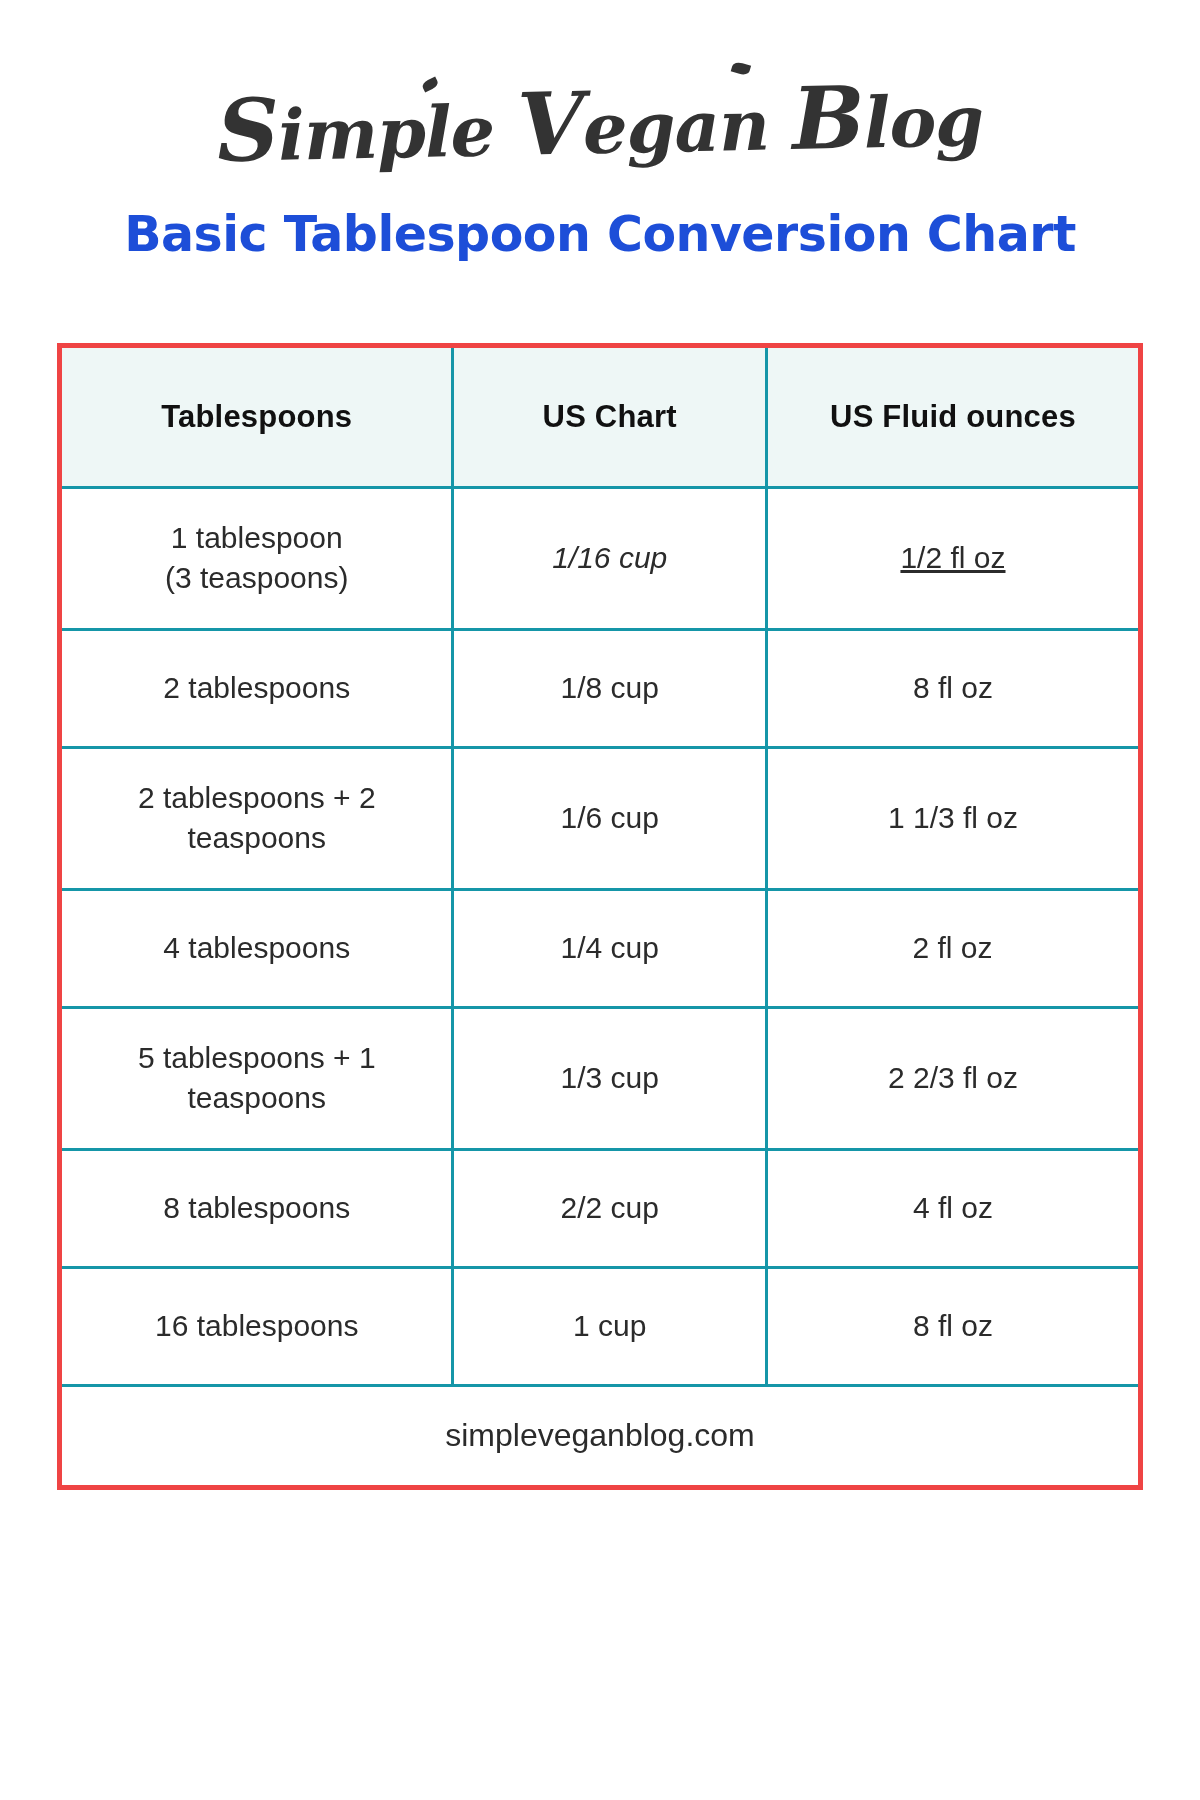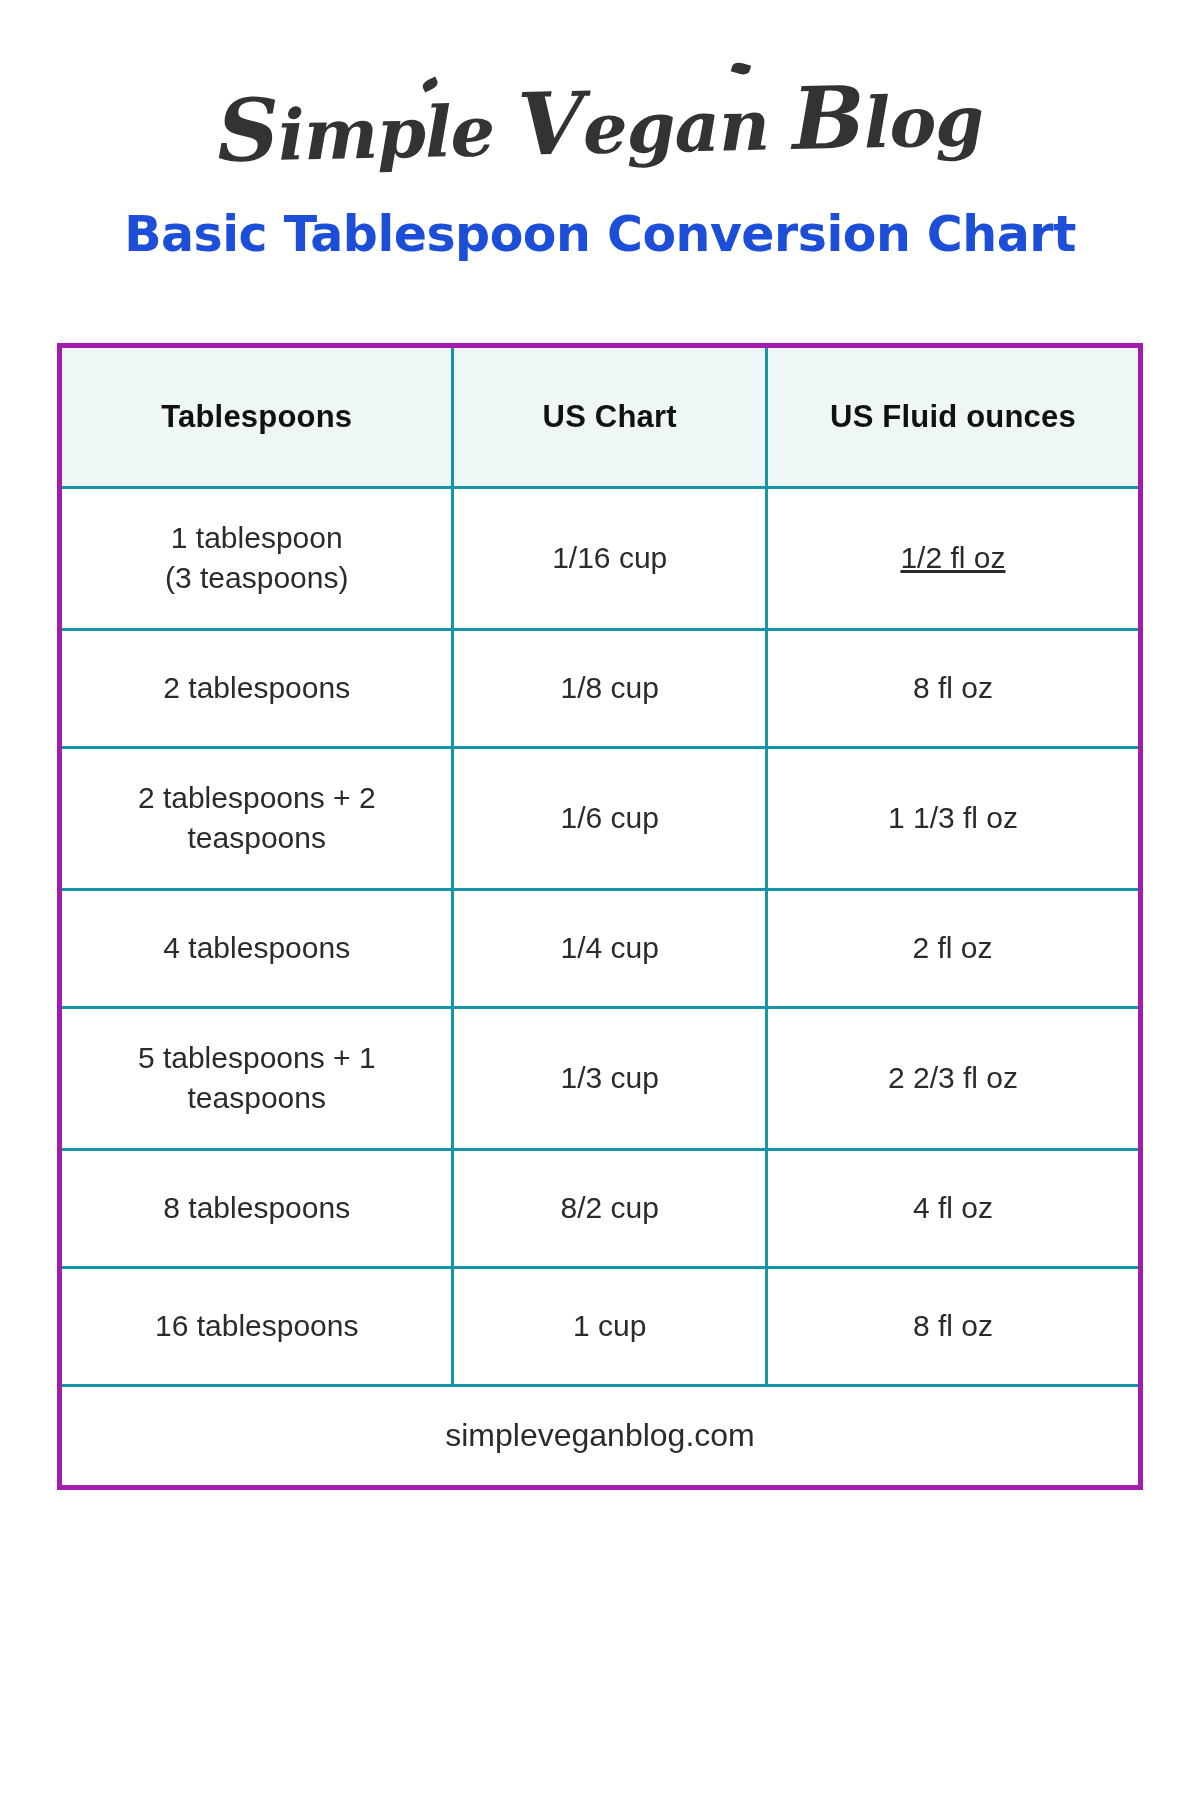--- a/index.html
+++ b/index.html
@@ -79,7 +79,7 @@
     border-collapse: collapse;
     width: 100%;
     table-layout: fixed;
-    border: 5px solid #a21caf;
+    border: 5px solid #ef4444;
   }
   table.conv col.c1 { width: 36.4%; }
   table.conv col.c2 { width: 29.0%; }

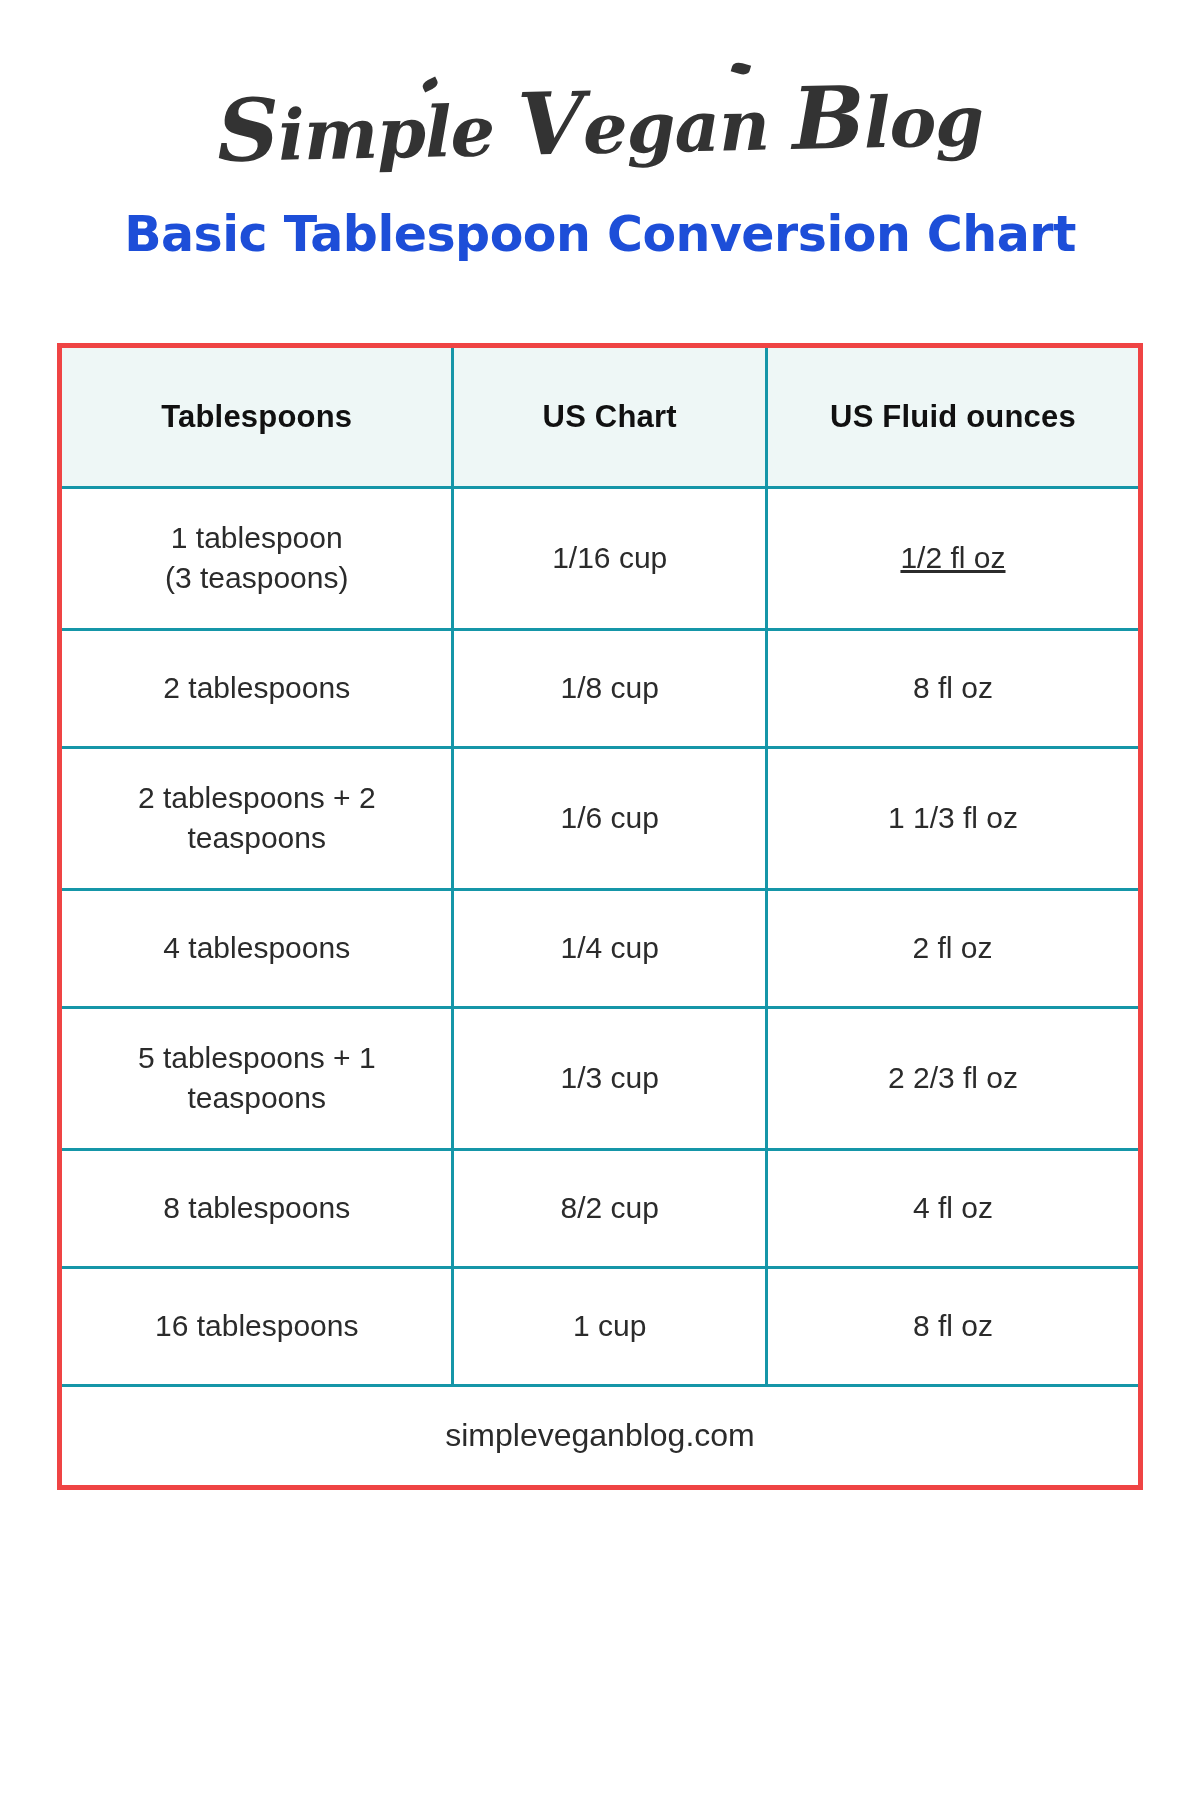--- a/index.html
+++ b/index.html
@@ -153,7 +153,7 @@
           <tr class="two-line">
             <td style="white-space: pre-line;">1 tablespoon
 (3 teaspoons)</td>
-            <td style="white-space: pre-line;">1/16 cup</td>
+            <td style="white-space: pre-line; font-style: italic;">1/16 cup</td>
             <td style="white-space: pre-line; text-decoration: underline;">1/2 fl oz</td>
           </tr>
           <tr>

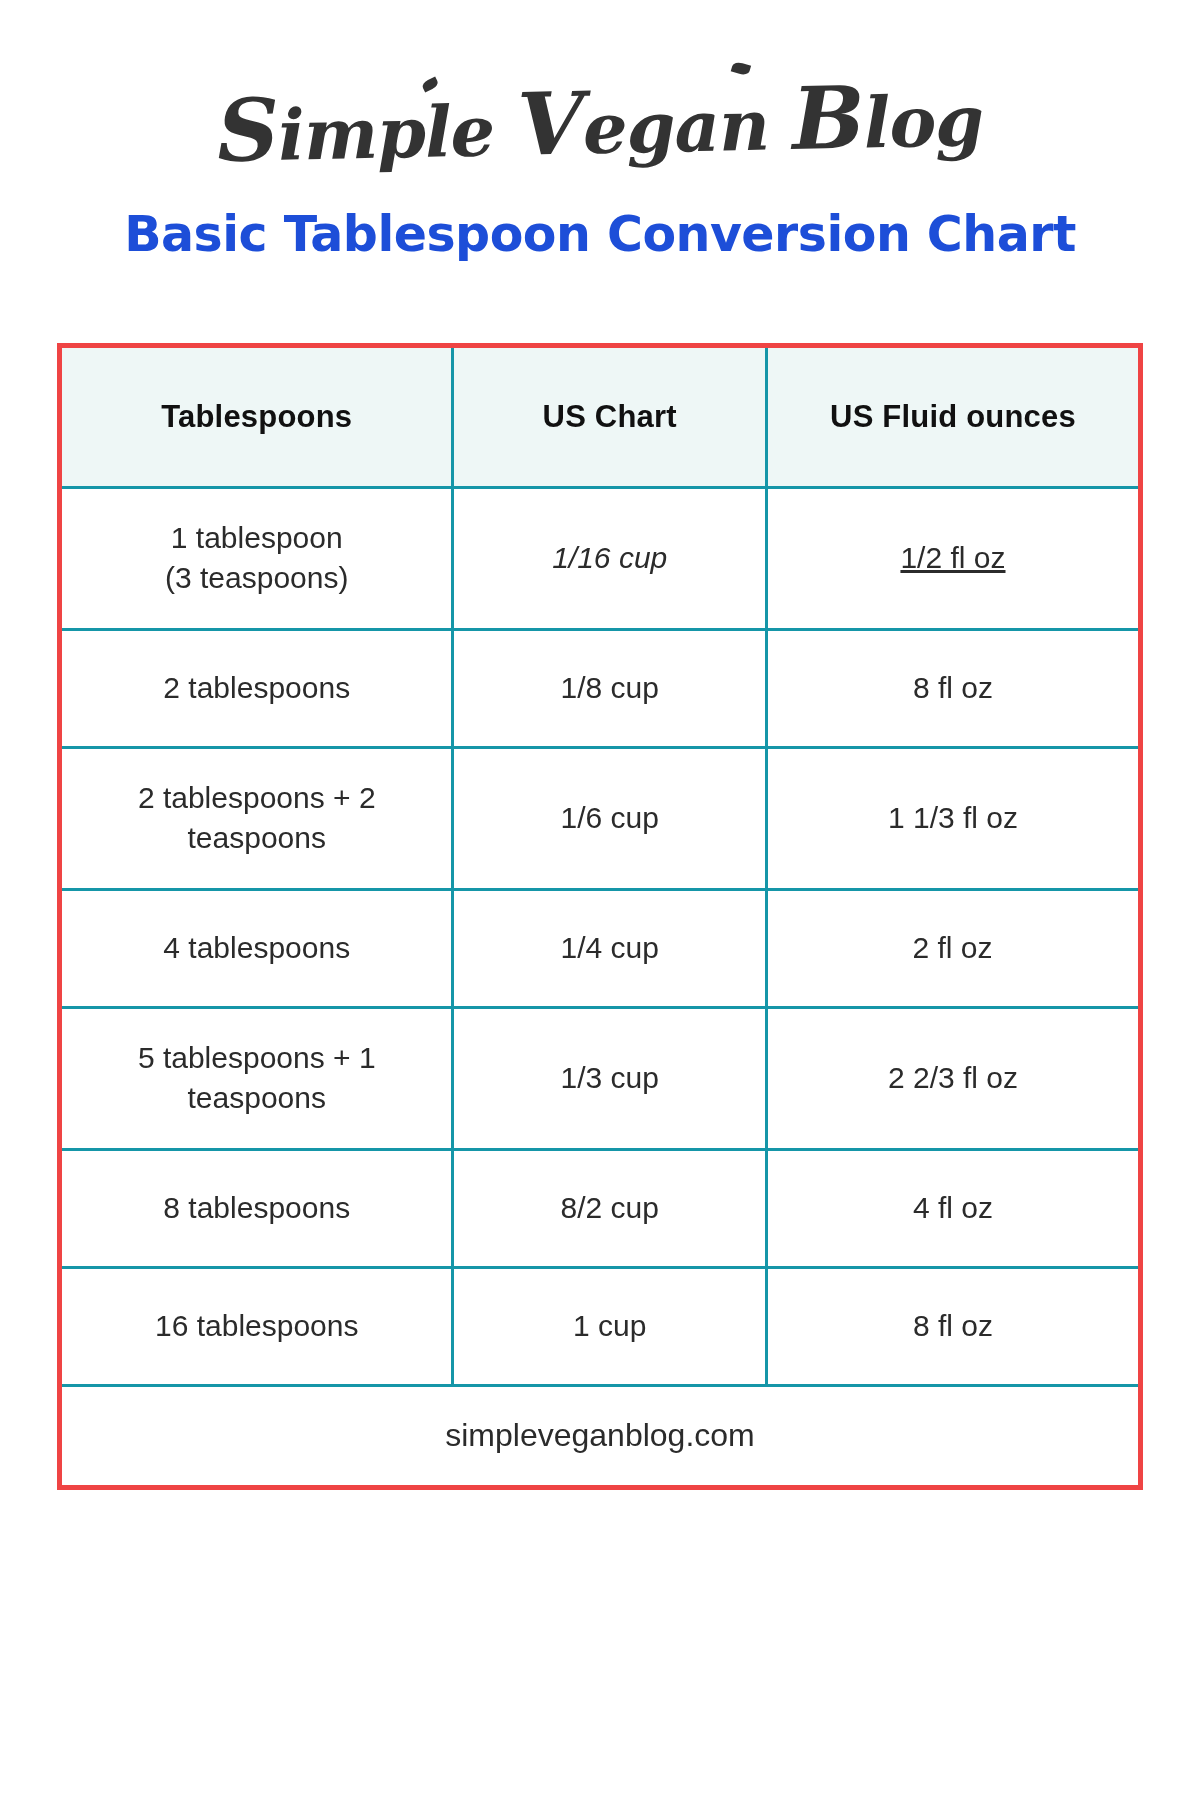--- a/index.html
+++ b/index.html
@@ -178,7 +178,7 @@
           </tr>
           <tr>
             <td style="white-space: pre-line;">8 tablespoons</td>
-            <td style="white-space: pre-line;">8/2 cup</td>
+            <td style="white-space: pre-line;">2/2 cup</td>
             <td style="white-space: pre-line;">4 fl oz</td>
           </tr>
           <tr>

